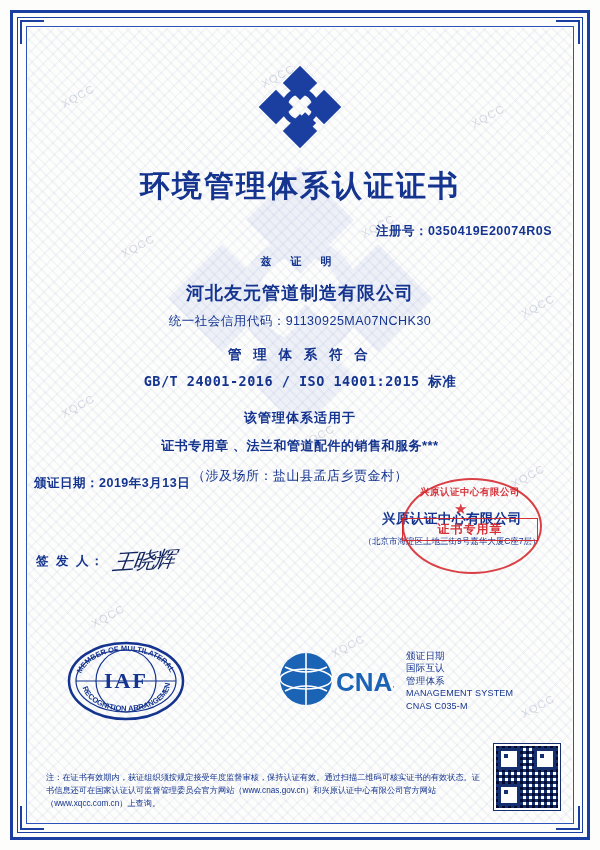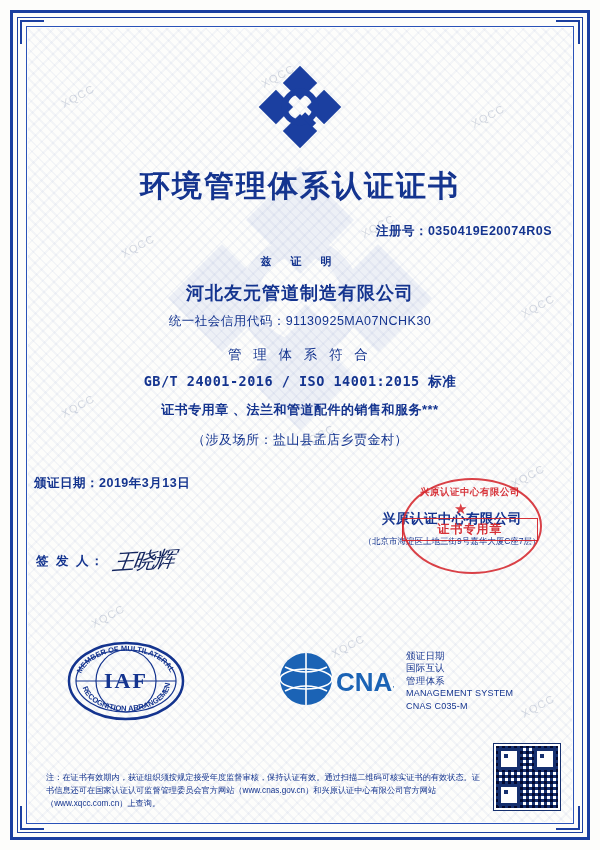--- a/index.html
+++ b/index.html
@@ -132,7 +132,7 @@
     text-align:center;
     font-size:13.5px;
     color:#14348f;
-    font-weight:normal;
+    font-weight:bold;
     letter-spacing:4px;
     margin-top:16px;
   }

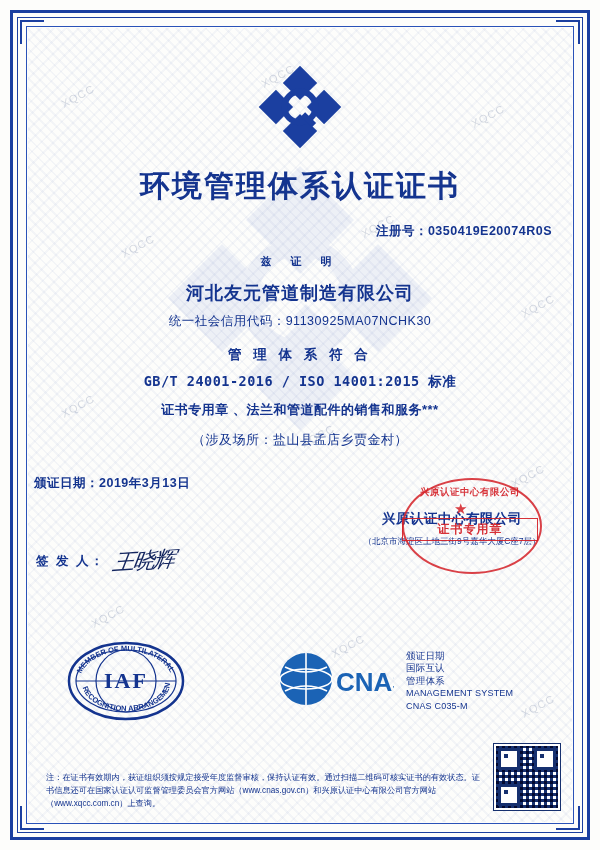--- a/index.html
+++ b/index.html
@@ -371,6 +371,7 @@
     <div class="conform">管 理 体 系 符 合</div>
     <div class="standard">GB/T 24001-2016 / ISO 14001:2015 标准</div>
 
+    <div class="scope-intro">该管理体系适用于</div>
     <div class="scope">证书专用章 、法兰和管道配件的销售和服务***</div>
     <div class="site">（涉及场所：盐山县孟店乡贾金村）</div>
   </div>

